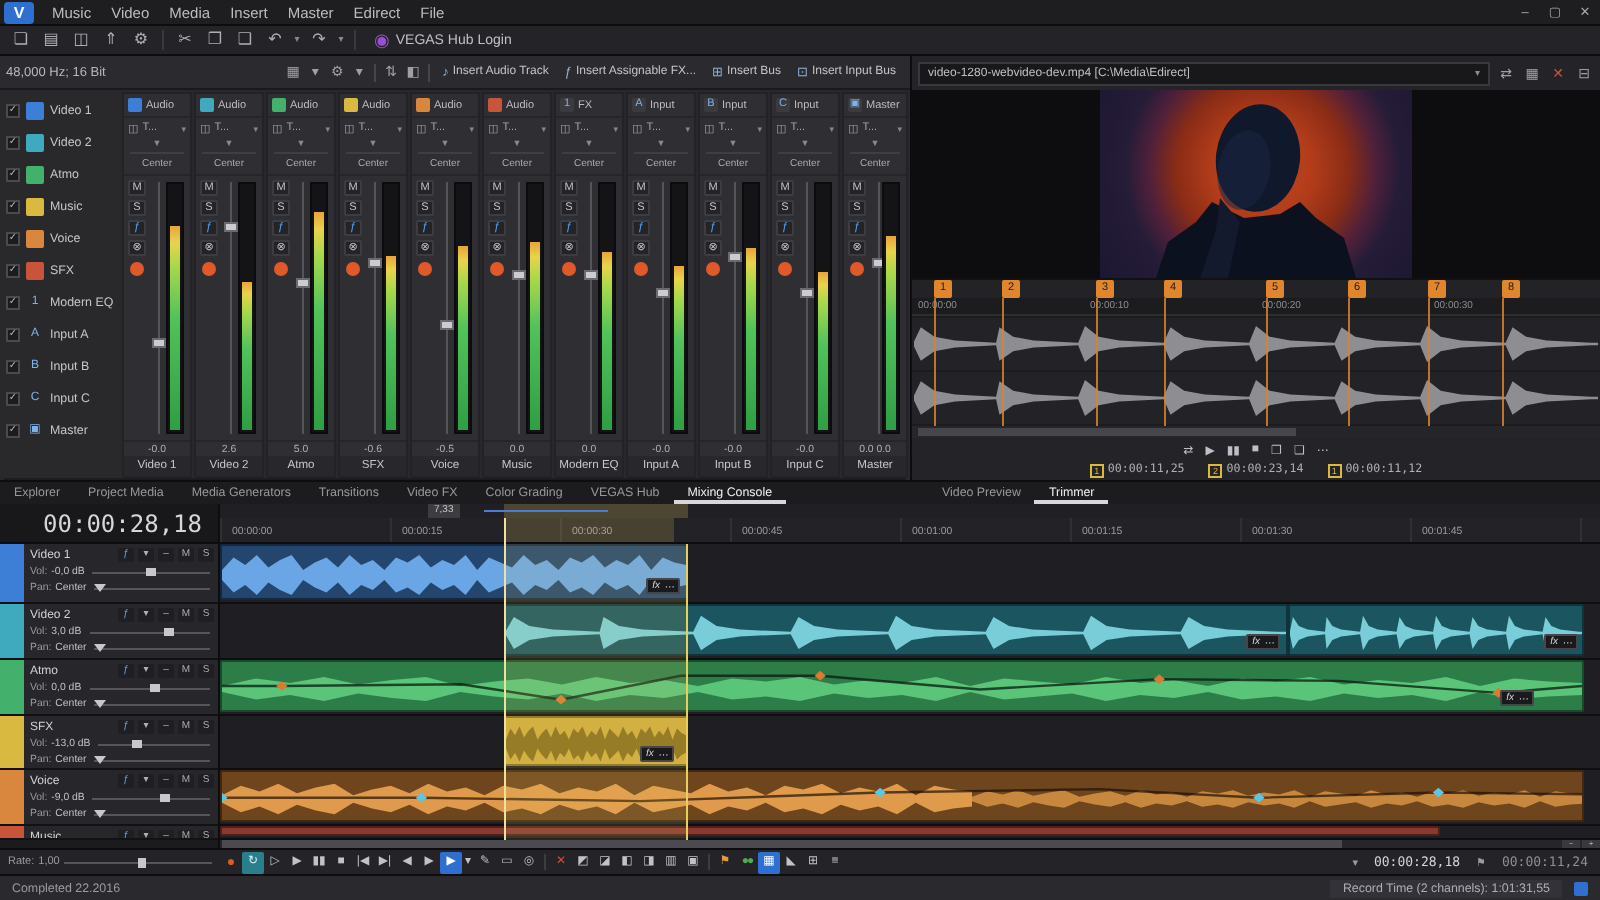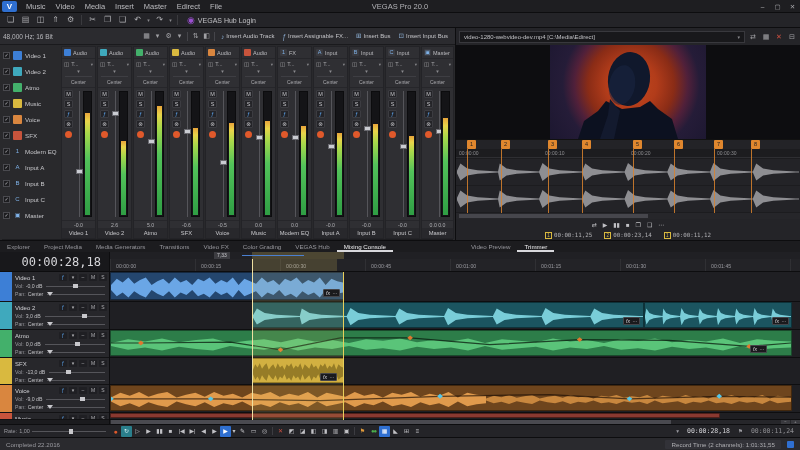--- a/index.html
+++ b/index.html
@@ -181,7 +181,6 @@
       <span class="menu-item">Edirect</span>
       <span class="menu-item">File</span>
     </span>
-  <span class="win-title">VEGAS Pro 20.0</span>
   <span class="win-controls">
 
   <span class="win-btn">–</span>

